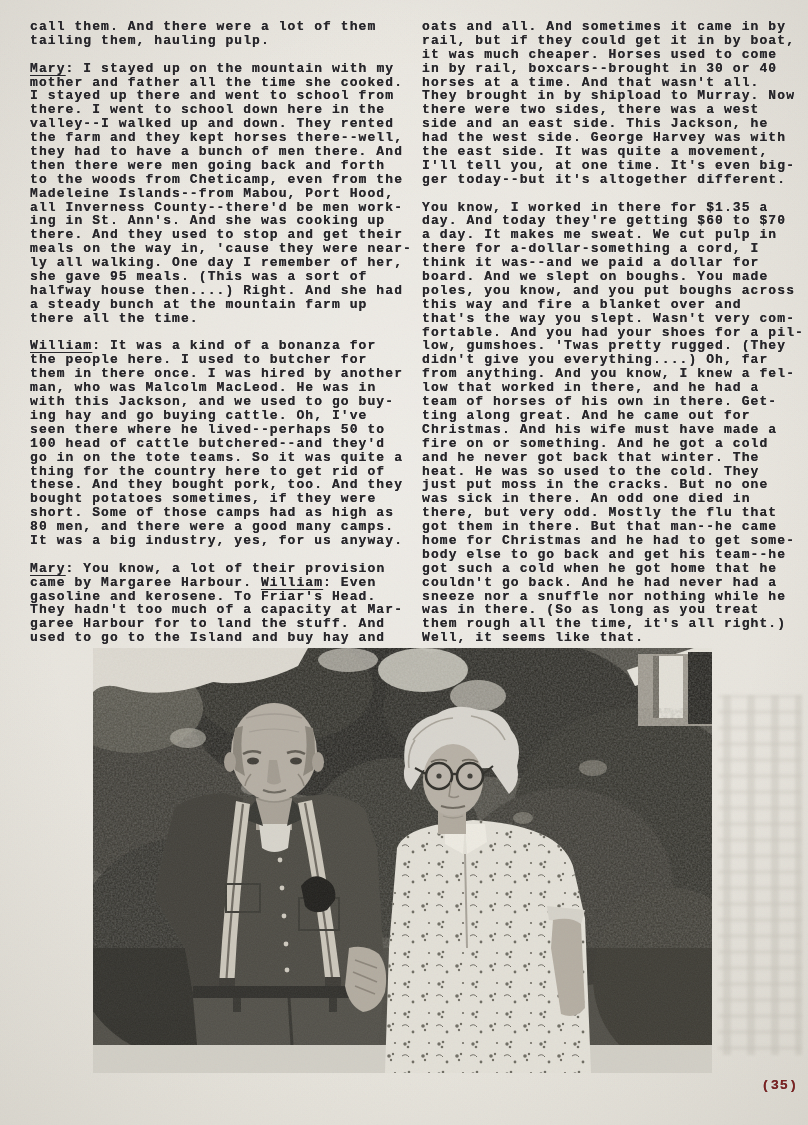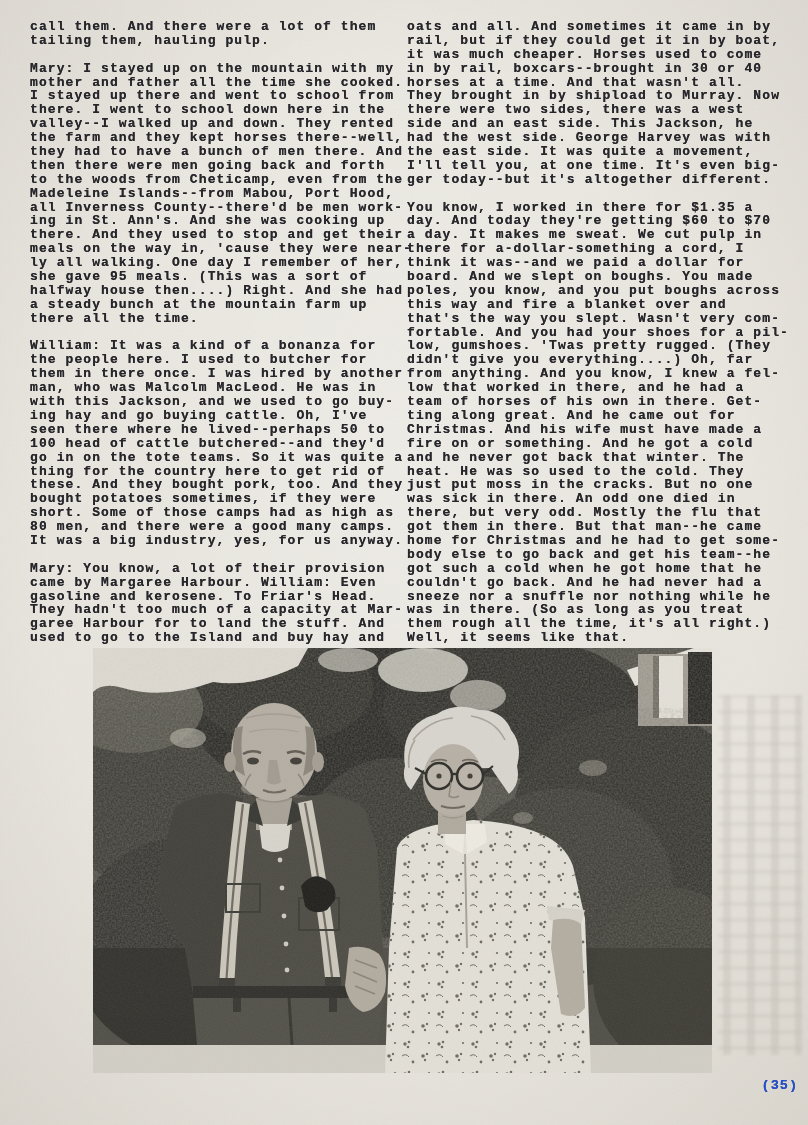--- a/index.html
+++ b/index.html
@@ -28,7 +28,7 @@
     white-space:pre;
   }
   .col-left{left:30px;width:367px;}
-  .col-right{left:407px;width:386px;}
+  .col-right{left:422px;width:386px;}
   .para{margin:0 0 13.9px 0;}
   .line{height:13.9px;}
   .u{text-decoration-thickness:1.4px;text-underline-offset:2.5px;}

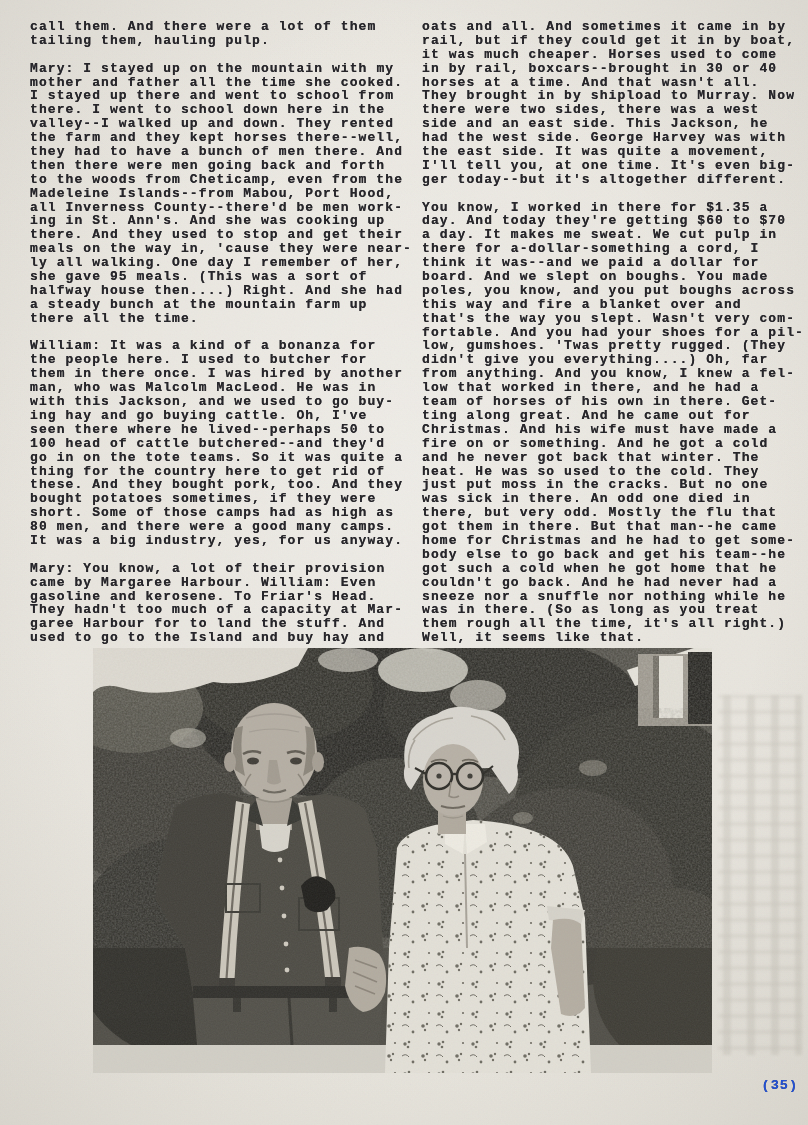--- a/index.html
+++ b/index.html
@@ -31,7 +31,7 @@
   .col-right{left:422px;width:386px;}
   .para{margin:0 0 13.9px 0;}
   .line{height:13.9px;}
-  .u{text-decoration-thickness:1.4px;text-underline-offset:2.5px;}
+  .u{text-decoration:underline;text-decoration-thickness:1.4px;text-underline-offset:2.5px;}
   figure.photo{
     position:absolute;left:93px;top:648px;width:619px;height:425px;margin:0;
   }

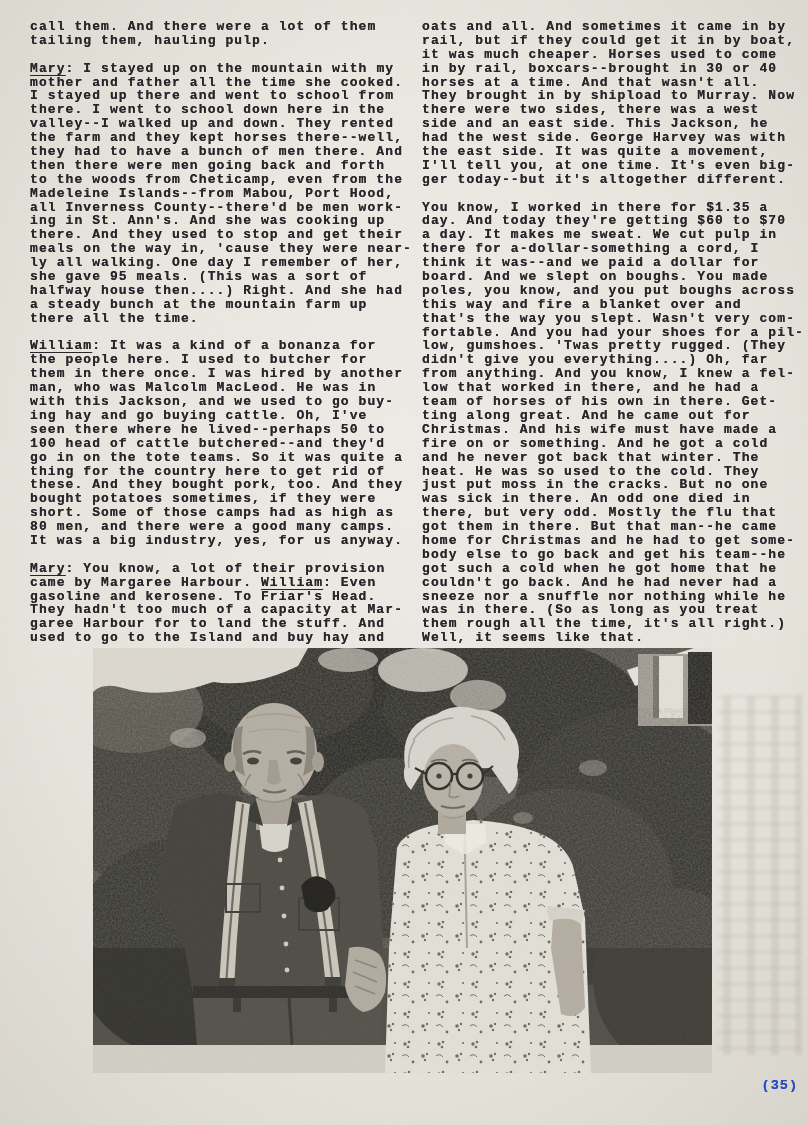--- a/index.html
+++ b/index.html
@@ -39,7 +39,7 @@
   .page-number{
     position:absolute;top:1078px;right:10px;
     font-size:13.5px;letter-spacing:1px;font-weight:700;
-    color:#1d4ed8;text-shadow:0 0 .6px rgba(28,27,32,.8);
+    color:#7f1d1d;text-shadow:0 0 .6px rgba(28,27,32,.8);
   }
   .bleed{
     position:absolute;right:6px;top:695px;width:84px;height:360px;

